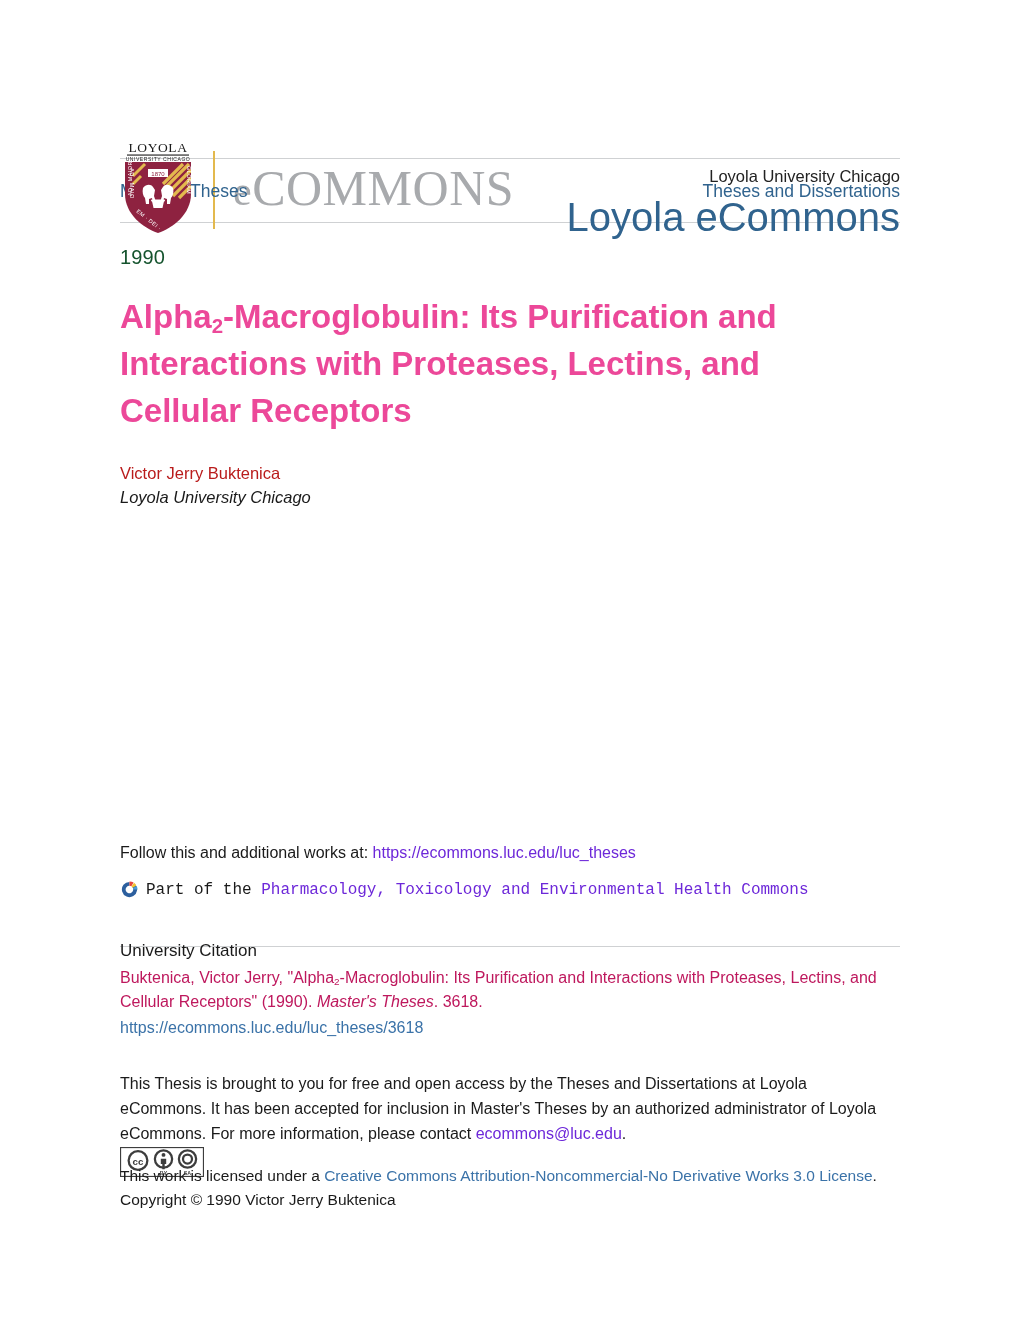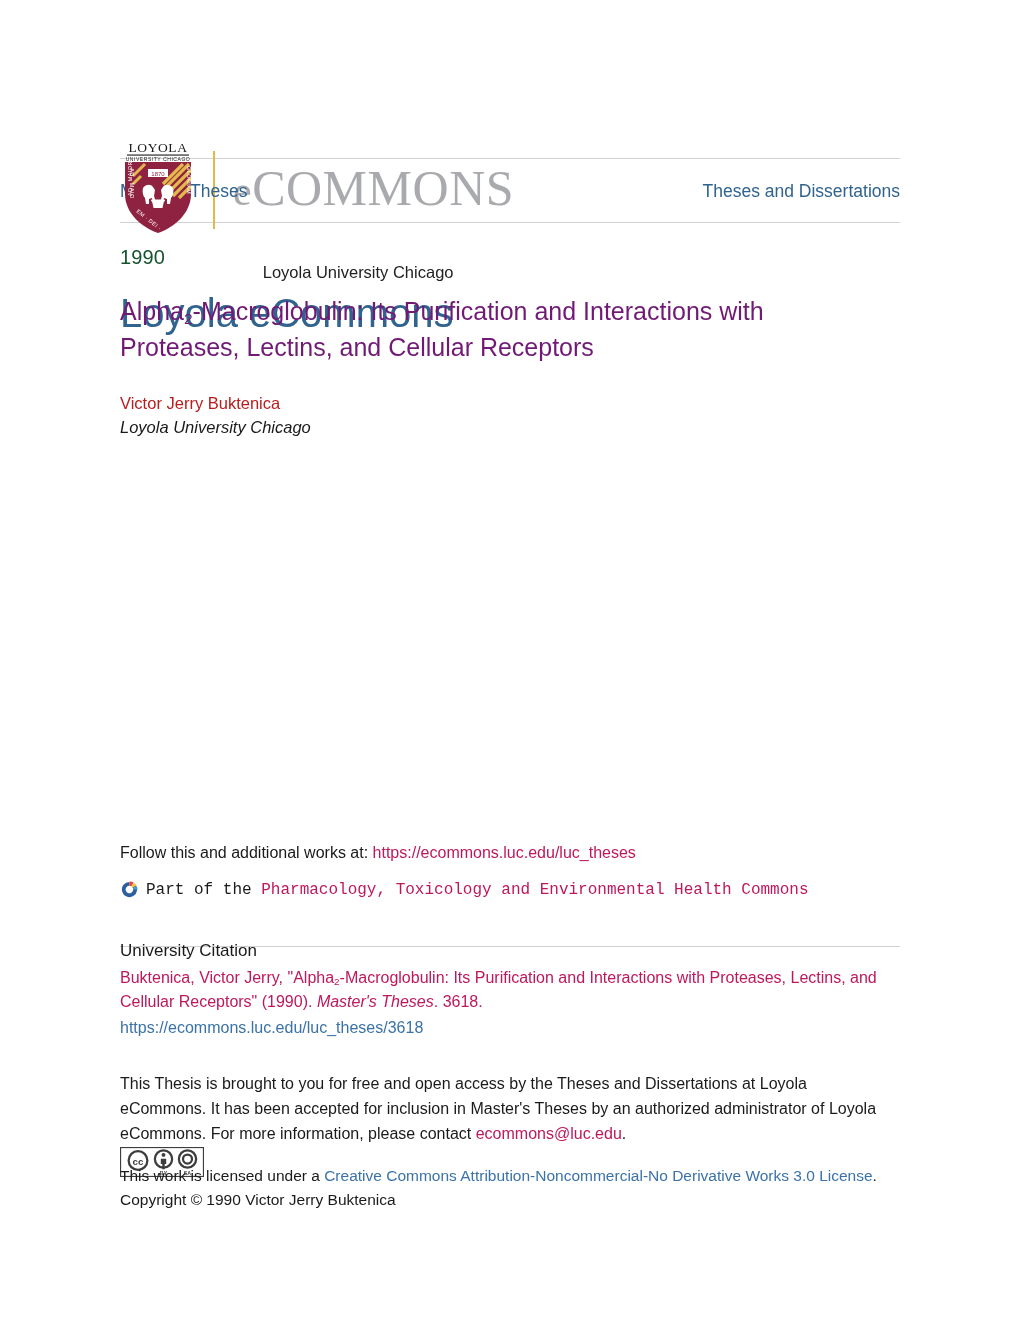--- a/index.html
+++ b/index.html
@@ -31,7 +31,6 @@
     padding-top: 140px;
     height: 104px;
     box-sizing: border-box;
-    flex-direction: column;
   }
   .brand-left {
     display: flex;

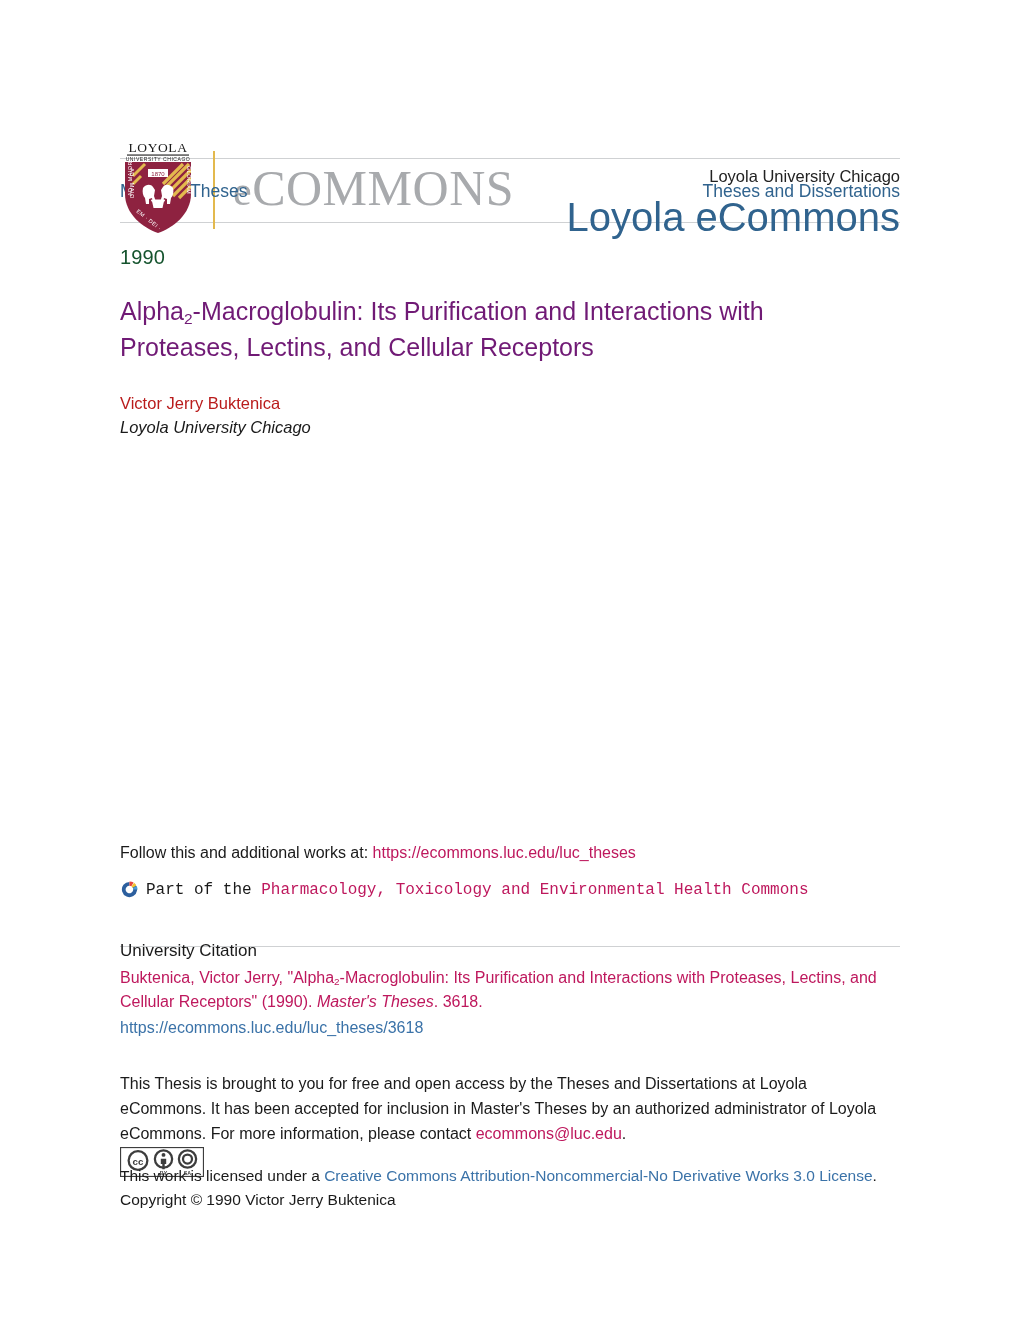--- a/index.html
+++ b/index.html
@@ -114,10 +114,10 @@
     letter-spacing: .1px;
   }
   .title {
-    font-size: 25px;
+    font-size: 33px;
     line-height: 1.42;
-    color: #701a75;
-    font-weight: 400;
+    color: #ec4899;
+    font-weight: 700;
     margin: 25px 0 0 0;
     max-width: 740px;
   }

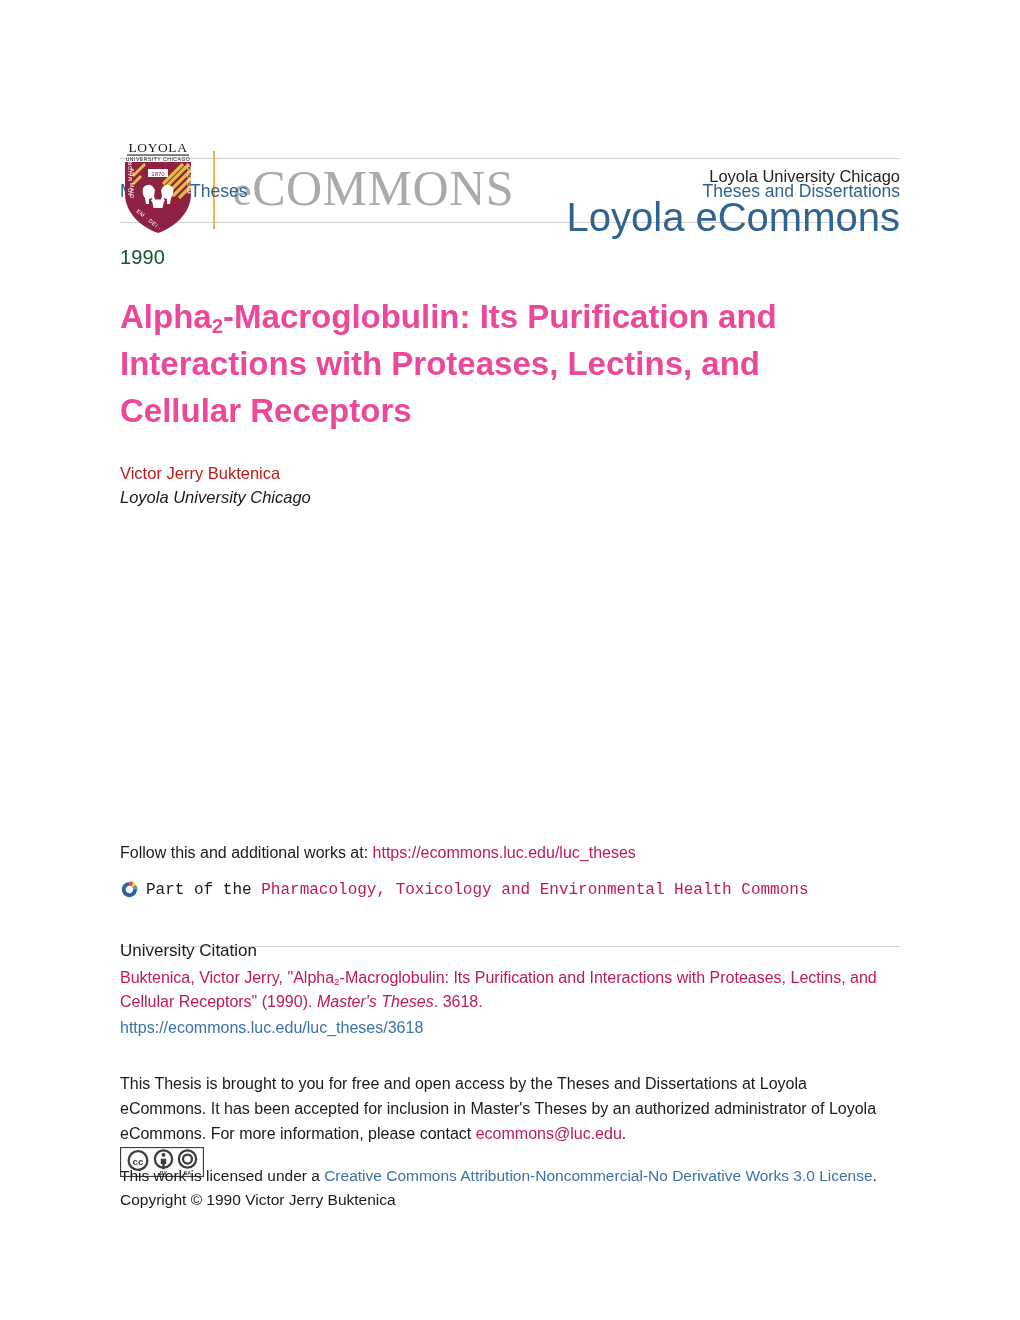--- a/index.html
+++ b/index.html
@@ -148,7 +148,7 @@
     line-height: 1.5;
   }
   .follow-line a, .inline-link {
-    color: #be185d;
+    color: #6d28d9;
     text-decoration: none;
   }
   .partof-line {

